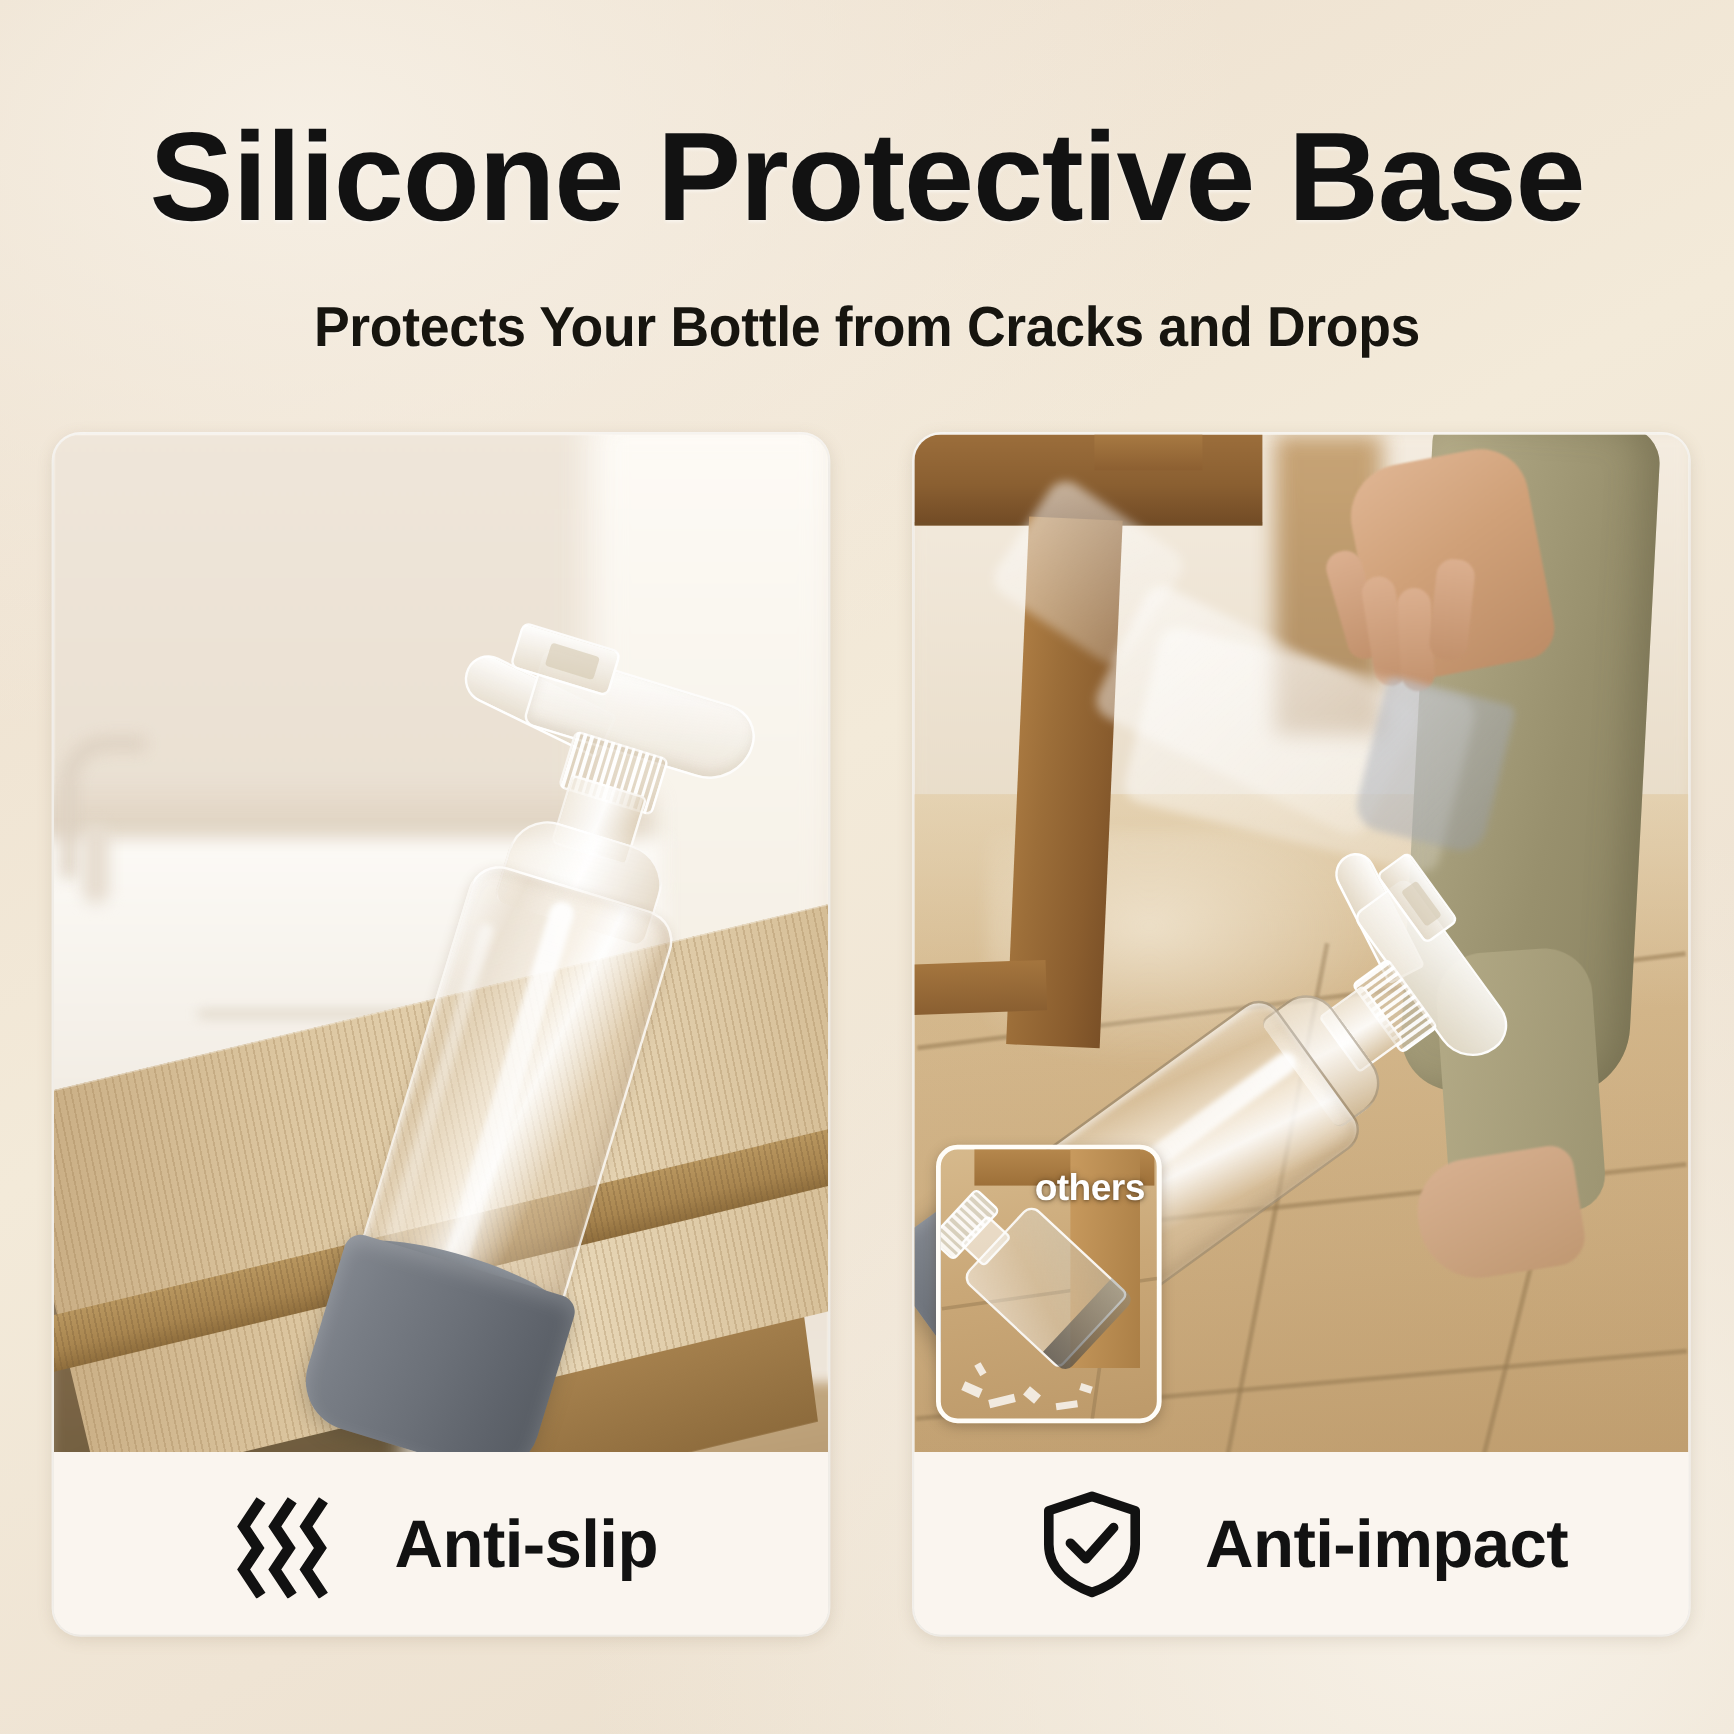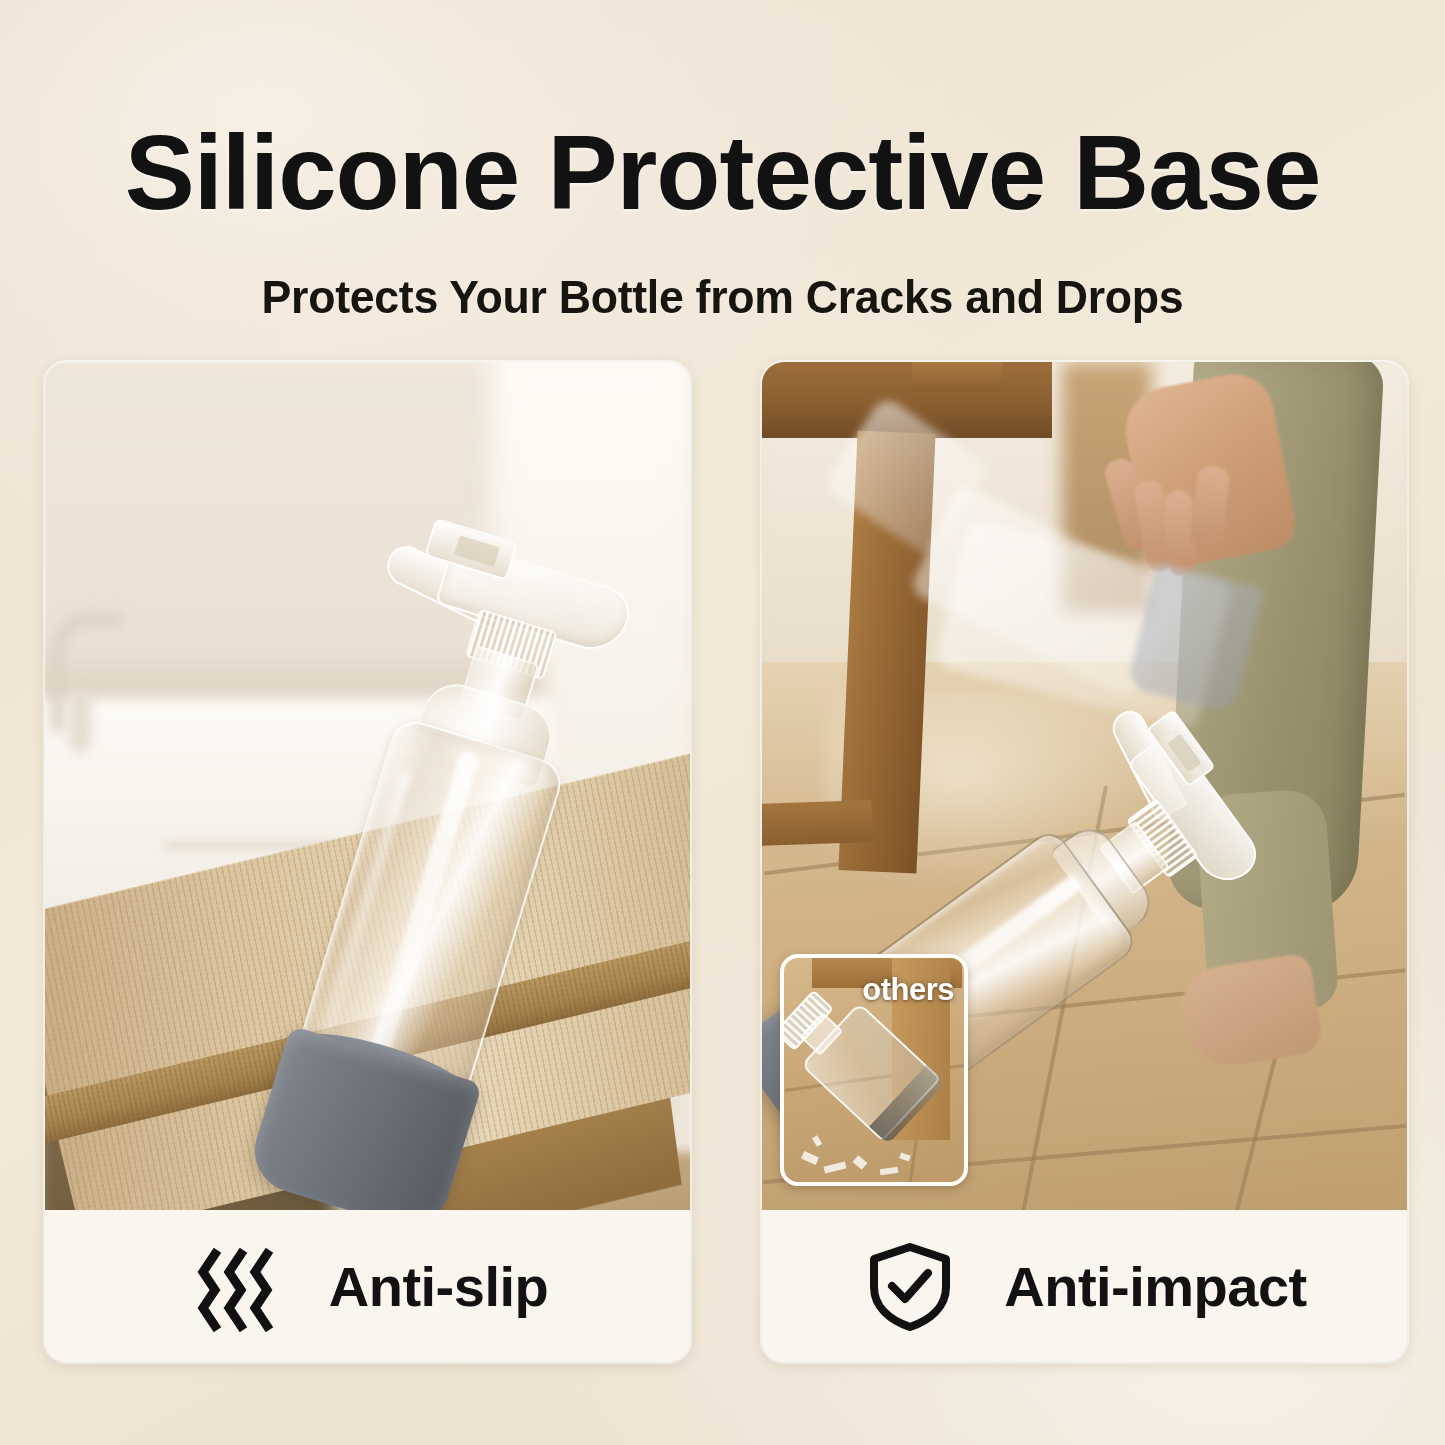--- a/index.html
+++ b/index.html
@@ -18,7 +18,7 @@
   .header { position:absolute; left:0; top:0; width:1445px; text-align:center; }
   .title {
     font-size:105px; font-weight:bold; color:#121212;
-    letter-spacing:-1px; line-height:1; padding-top:120px;
+    letter-spacing:-1px; line-height:1; padding-top:95px;
     text-shadow:0 2px 3px rgba(255,255,255,.55);
   }
   .subtitle {

